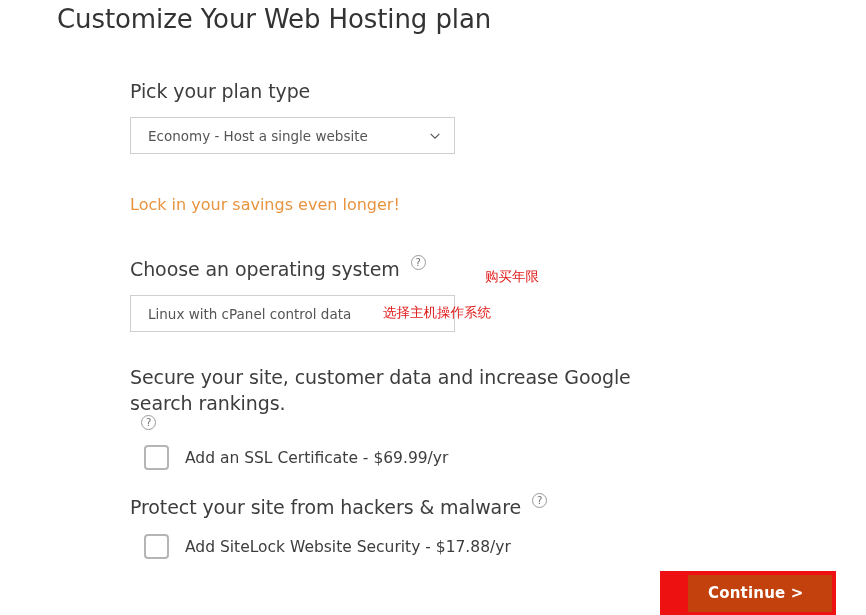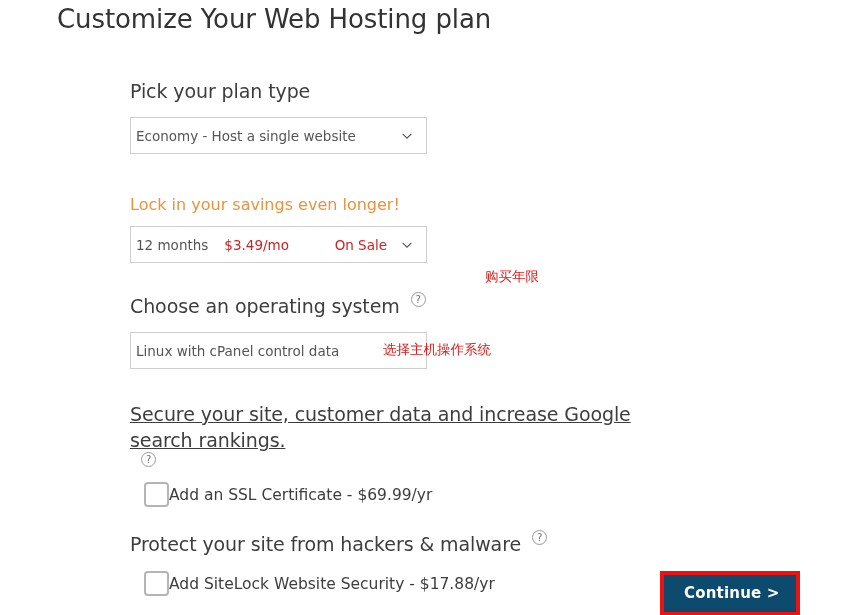--- a/index.html
+++ b/index.html
@@ -70,13 +70,13 @@
 
   .field-box {
     box-sizing: border-box;
-    width: 297px;
+    width: 325px;
     height: 37px;
     border: 1px solid #cfcfcf;
     background: #ffffff;
     display: flex;
     align-items: center;
-    padding: 0 12px 0 5px;
+    padding: 0 12px 0 17px;
     position: relative;
     cursor: pointer;
   }

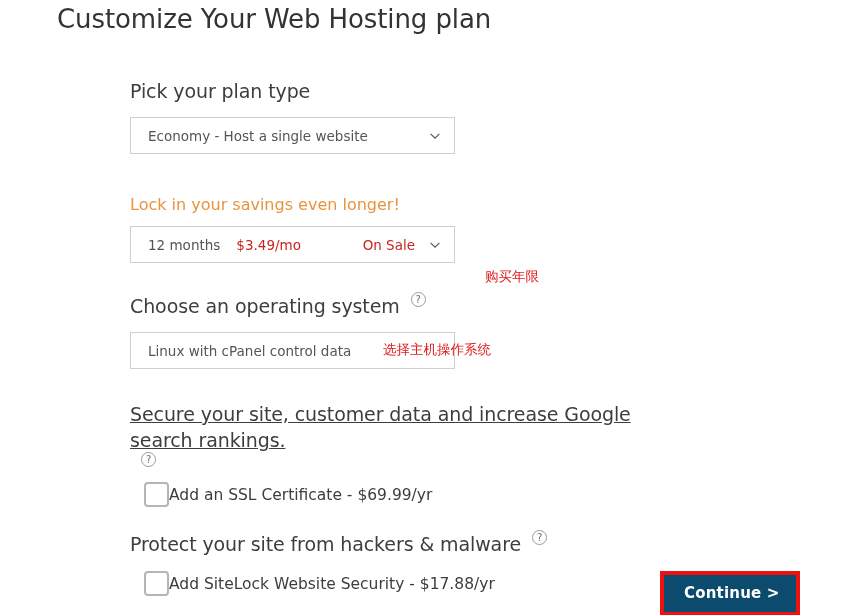--- a/index.html
+++ b/index.html
@@ -192,16 +192,6 @@
     <div style="height:11px;"></div>
     <p class="subtext-sale">Lock in your savings even longer!</p>
     <div style="height:12px;"></div>
-    <div class="field-box">
-      <span class="value">12 months</span>
-      <span class="price">$3.49/mo</span>
-      <span class="onsale">On Sale</span>
-      <span class="chev after-sale">
-        <svg viewBox="0 0 16 16" width="14" height="14" aria-hidden="true">
-            <path d="M3 5.5 L8 10.5 L13 5.5" fill="none" stroke="currentColor" stroke-width="1.3"></path>
-          </svg>
-      </span>
-    </div>
     <span class="cn-note" style="left:355px; top:84px;font-family:Liberation Mono, monospace;">购买年限</span>
   </div>
 

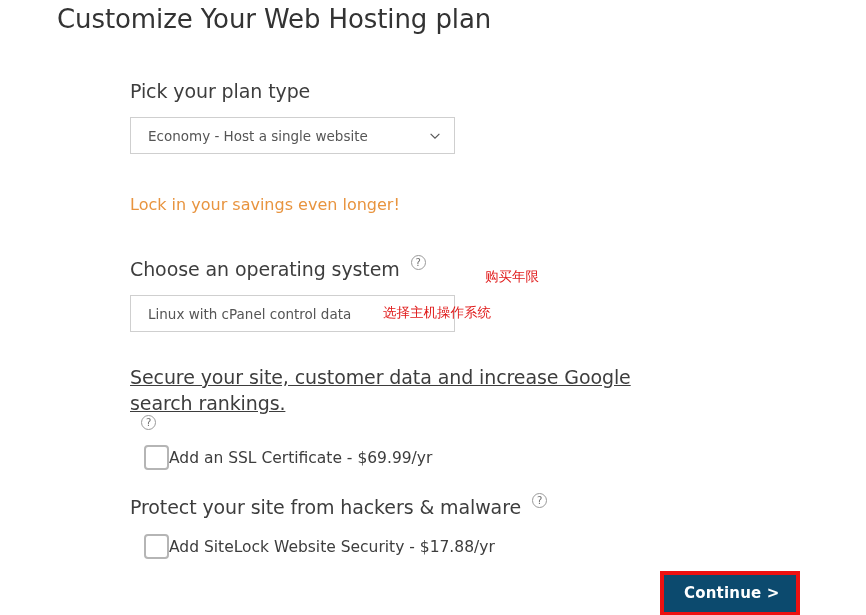--- a/index.html
+++ b/index.html
@@ -209,7 +209,7 @@
 
   <div style="margin-top:32px;">
     <h2 class="section-heading" style="max-width:515px;">
-      <span style="display:inline;text-decoration:underline;">Secure your site, customer data and increase Google search rankings.</span>
+      <span style="display:inline;">Secure your site, customer data and increase Google search rankings.</span>
         <span class="help-icon">?</span>
     </h2>
     <div style="height:14px;"></div>

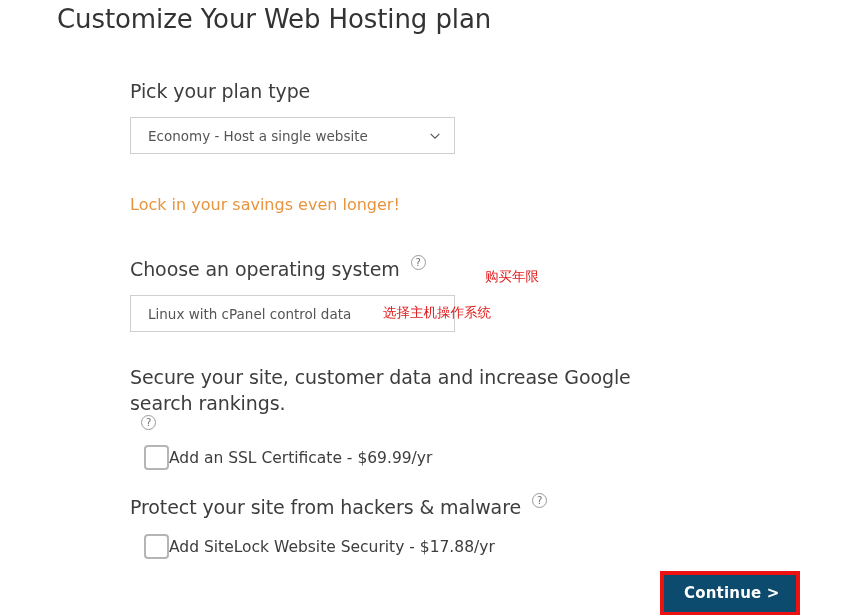--- a/index.html
+++ b/index.html
@@ -141,6 +141,7 @@
   .checkbox-row .cb-label {
     font-size: 15.5px;
     color: #3d3d3d;
+    margin-left: 16px;
     white-space: nowrap;
   }
 

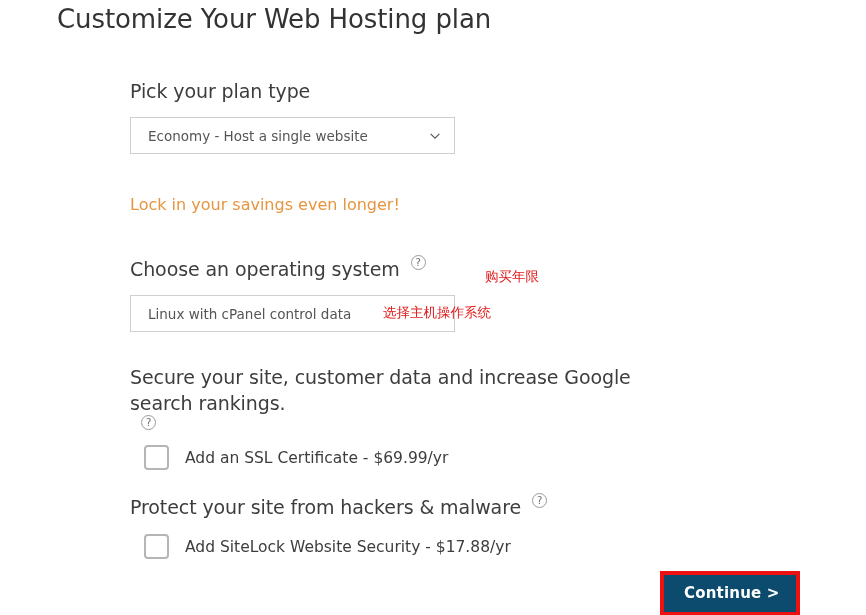--- a/index.html
+++ b/index.html
@@ -154,17 +154,18 @@
     box-sizing: border-box;
   }
   .continue-button {
-    background: #0c4a6e;
+    background: #c2410c;
     color: #ffffff;
     border: none;
     font-family: "DejaVu Sans", "Liberation Sans", sans-serif;
     font-size: 15px;
     font-weight: bold;
-    padding: 9px 16px 10px 20px;
+    padding: 9px 28px 10px 20px;
     cursor: pointer;
     display: block;
     white-space: nowrap;
     letter-spacing: 0.2px;
+    margin-left: 24px;
   }
 </style>
 </head>

